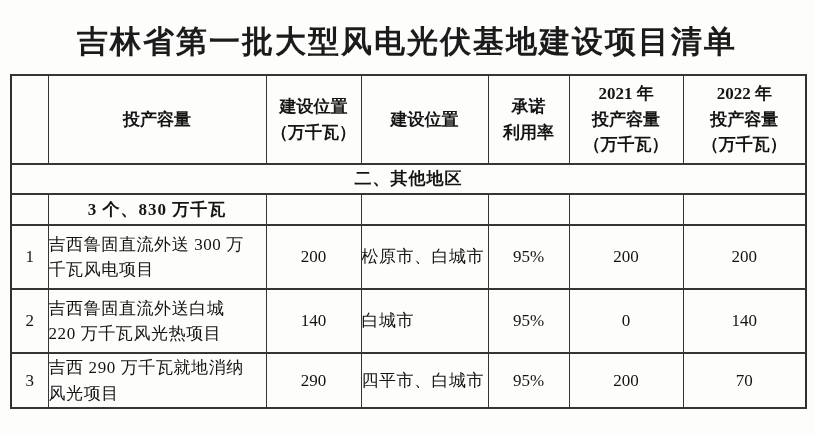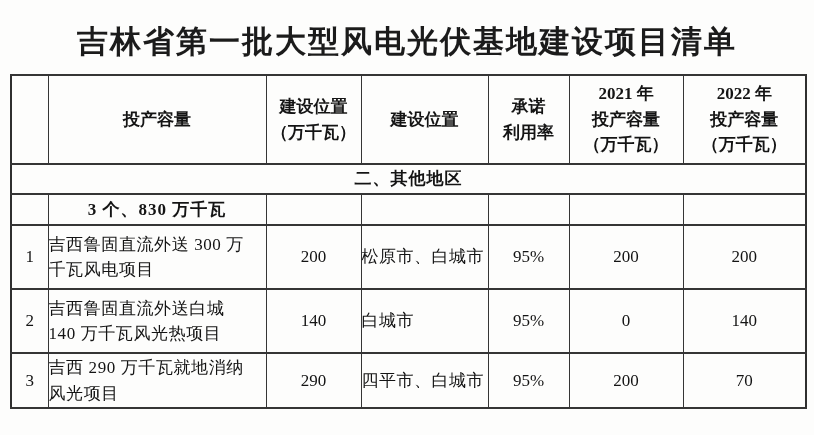--- a/index.html
+++ b/index.html
@@ -127,7 +127,7 @@
     <tr class="r-data">
       <td class="c">2</td>
       <td class="l cell-name pre">吉西鲁固直流外送白城
-140 万千瓦风光热项目</td>
+220 万千瓦风光热项目</td>
       <td class="c">140</td>
       <td class="l cell-location">白城市</td>
       <td class="c">95%</td>

